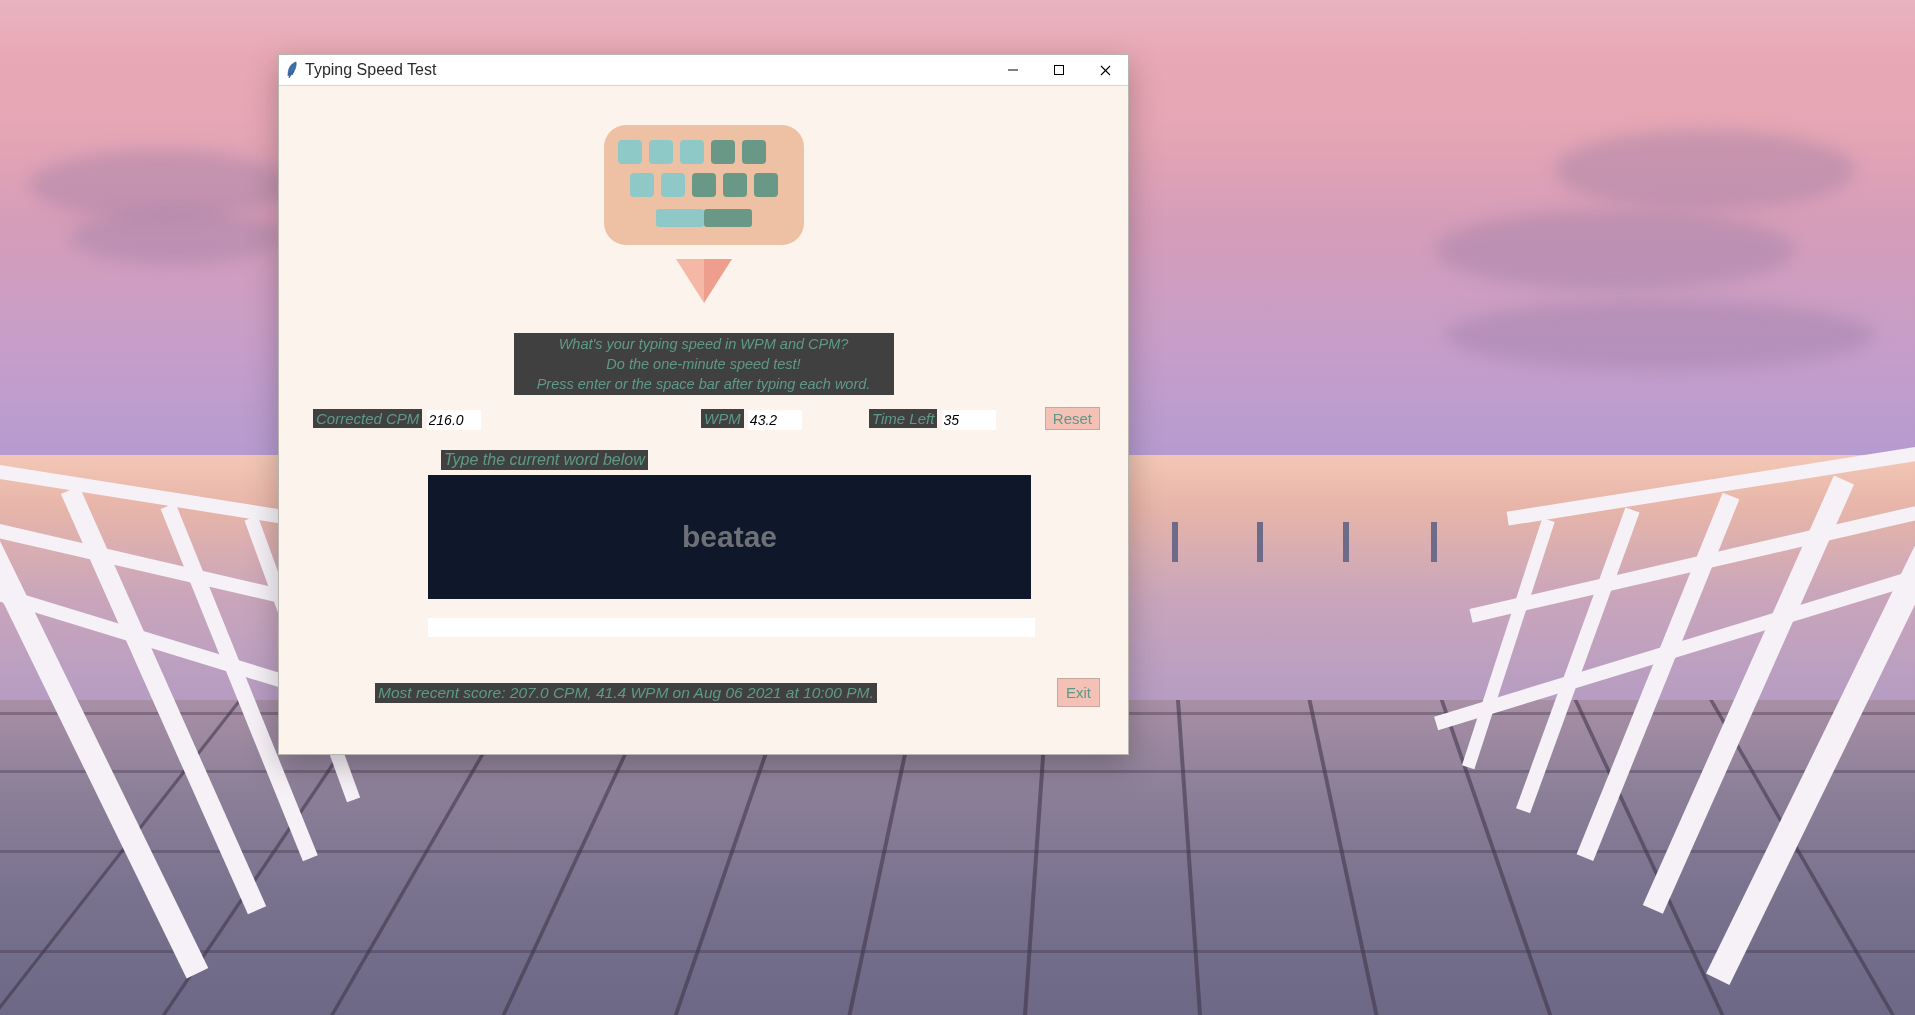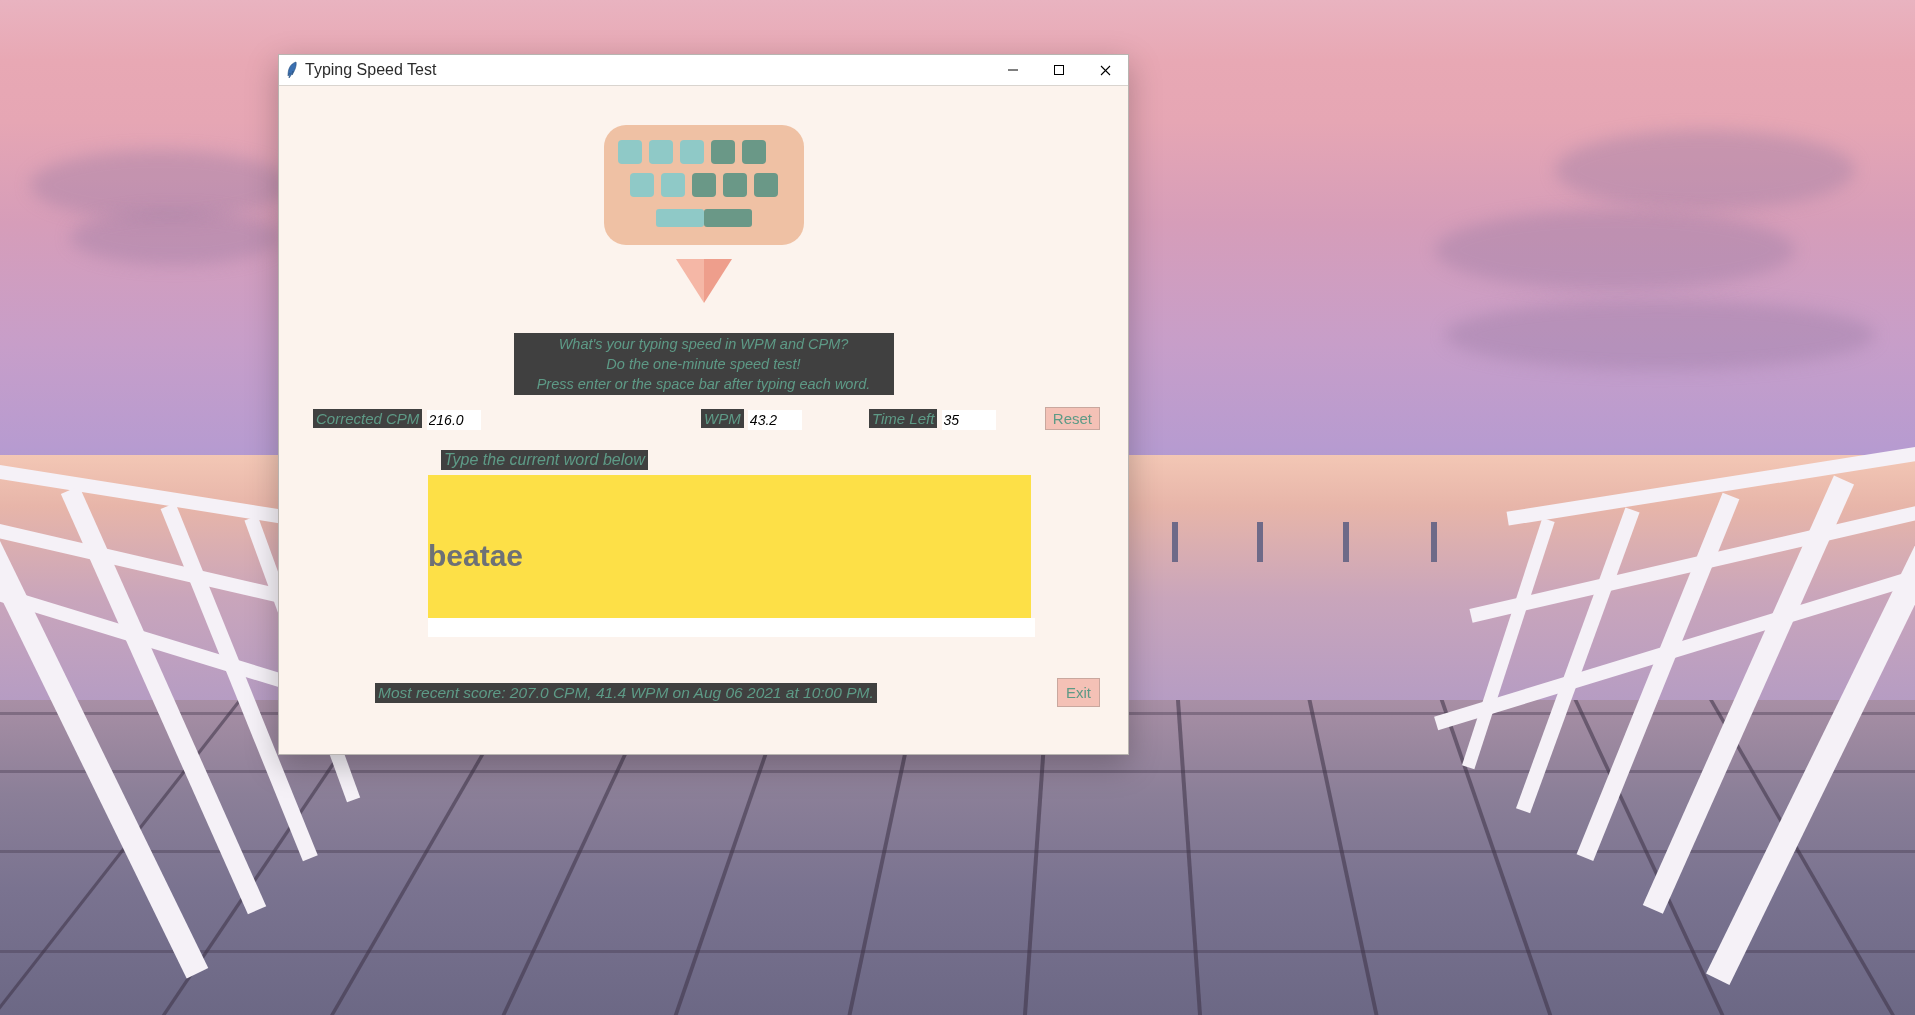--- a/index.html
+++ b/index.html
@@ -248,10 +248,11 @@
     left: 149px;
     top: 390px;
     width: 603px;
-    height: 161px;
-    background: #fde047;
+    height: 124px;
+    background: #0f172a;
     display: flex;
     align-items: center;
+    justify-content: center;
   }
   .current-word {
     font-size: 30px;

